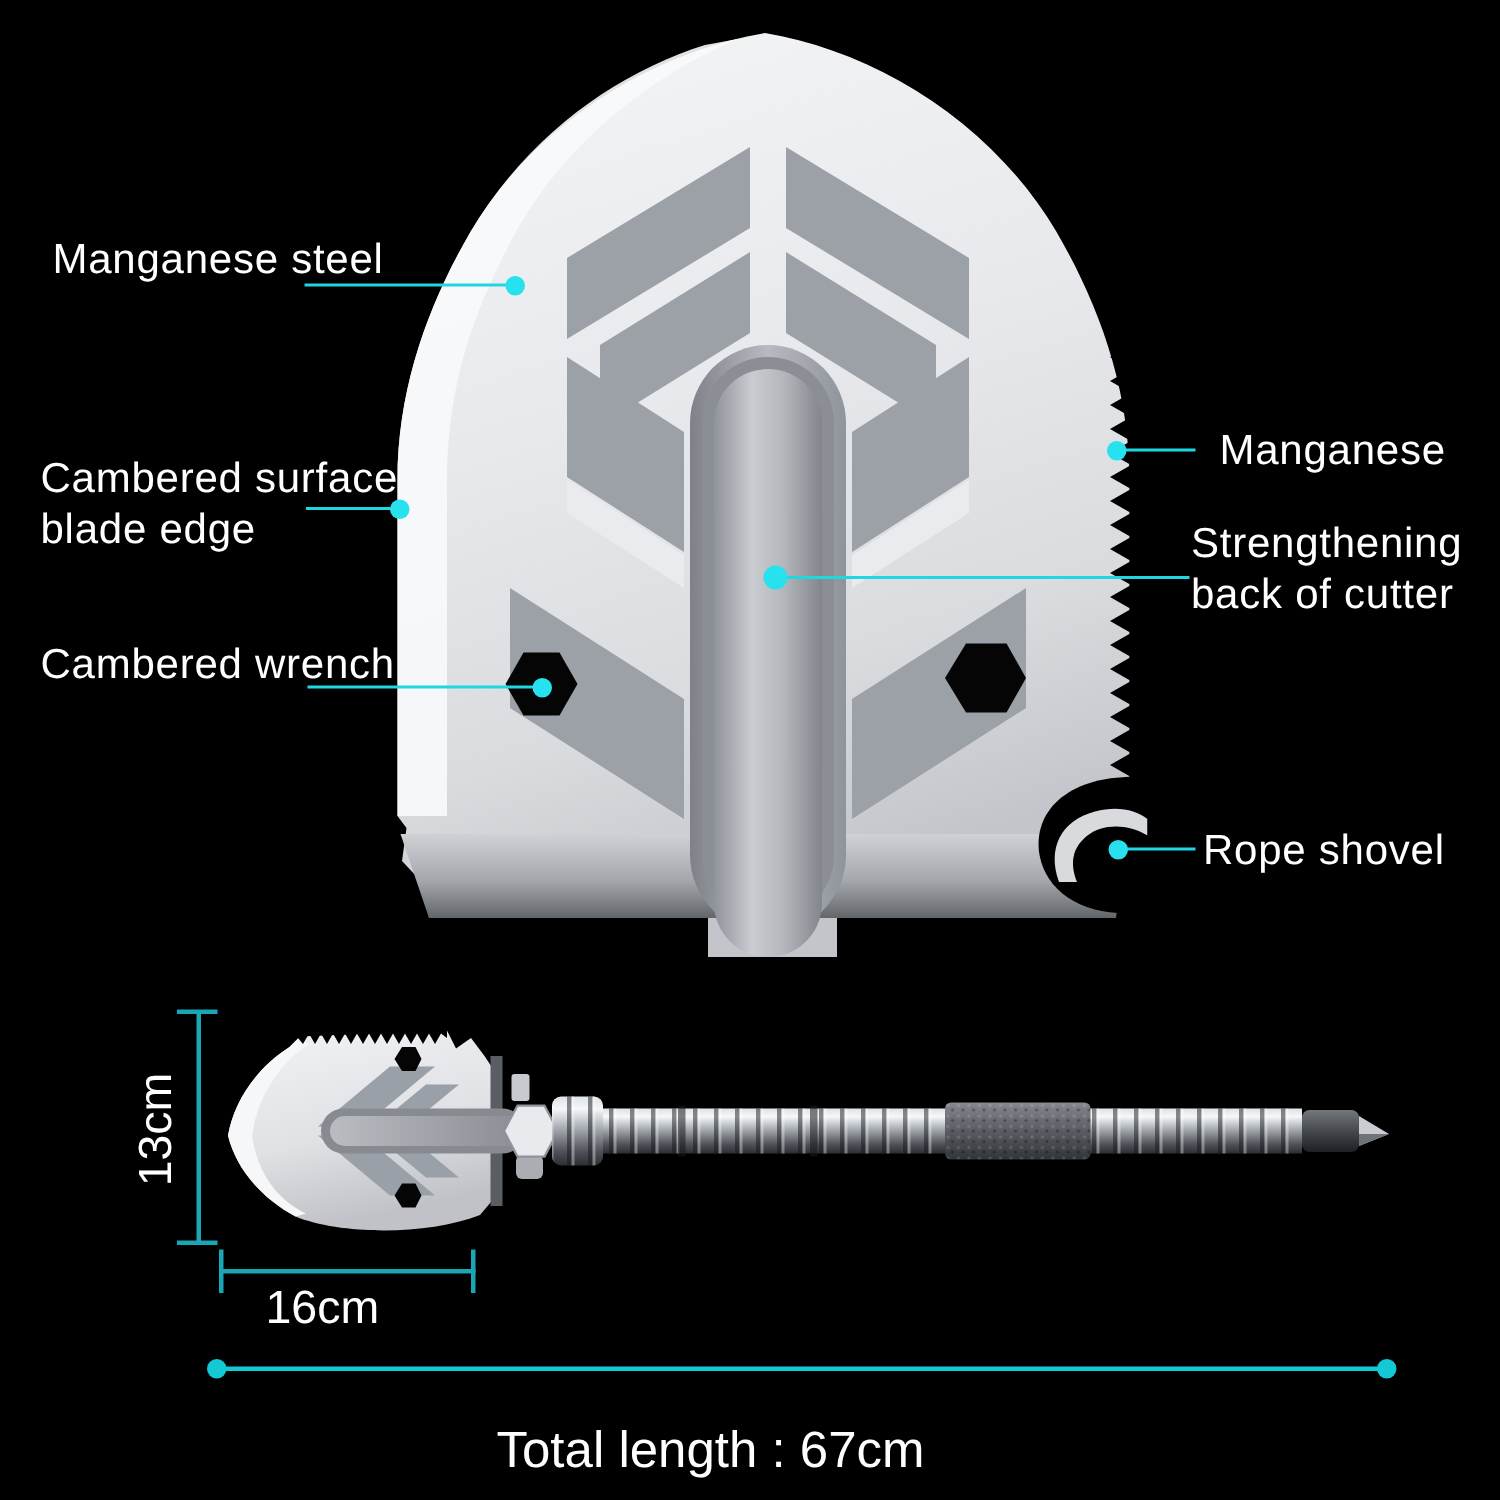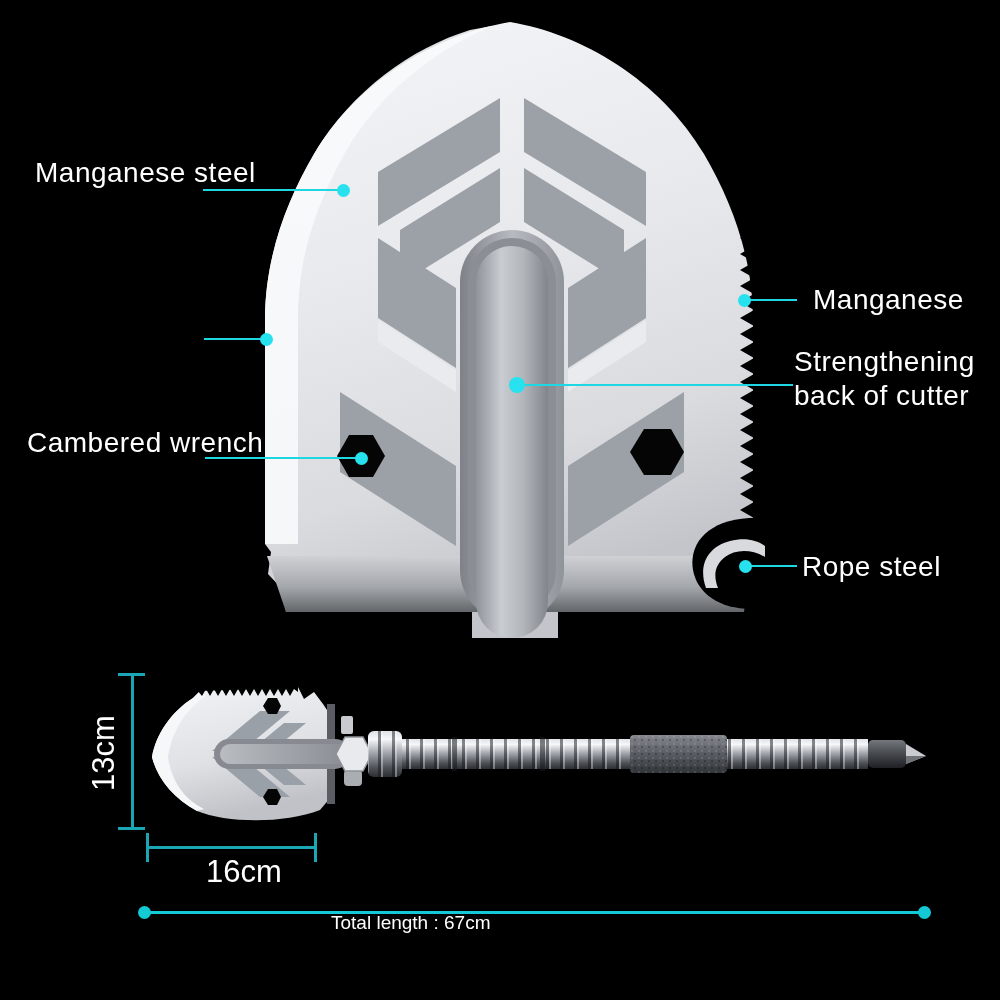--- a/index.html
+++ b/index.html
@@ -189,6 +189,10 @@
   <div class="leader-line" style="left:203px;top:189px;width:140px"></div>
   <div class="leader-dot" style="left:337px;top:184px"></div>
 
+  <div class="callout" style="left:27px;top:302px">
+    <div>Cambered surface</div>
+    <div>blade edge</div>
+  </div>
   <div class="leader-line" style="left:204px;top:338px;width:62px"></div>
   <div class="leader-dot" style="left:260px;top:333px"></div>
 

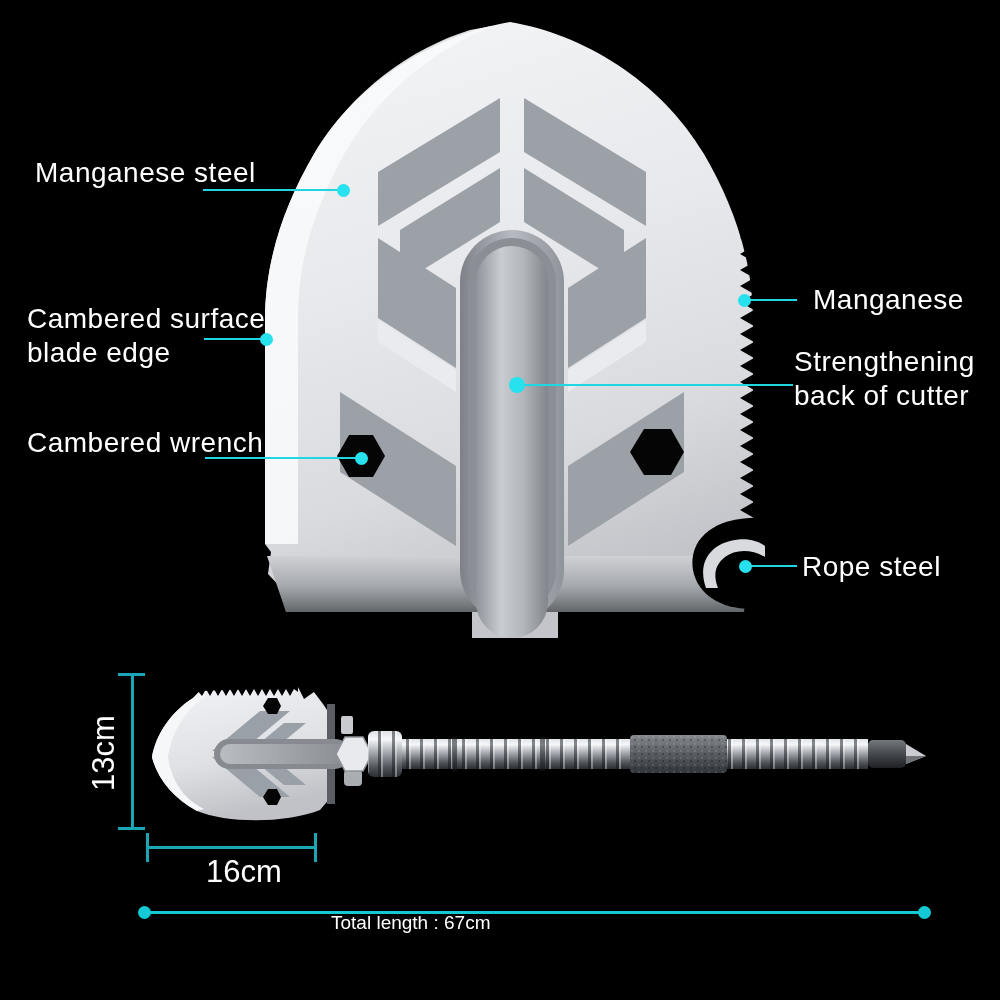--- a/index.html
+++ b/index.html
@@ -211,7 +211,7 @@
   <div class="leader-line" style="left:517px;top:384px;width:276px"></div>
   <div class="leader-dot lg" style="left:509px;top:377px"></div>
 
-  <div class="callout" style="left:802px;top:550px">Rope steel</div>
+  <div class="callout" style="left:802px;top:550px">Rope shovel</div>
   <div class="leader-line" style="left:745px;top:565px;width:52px"></div>
   <div class="leader-dot" style="left:739px;top:560px"></div>
 

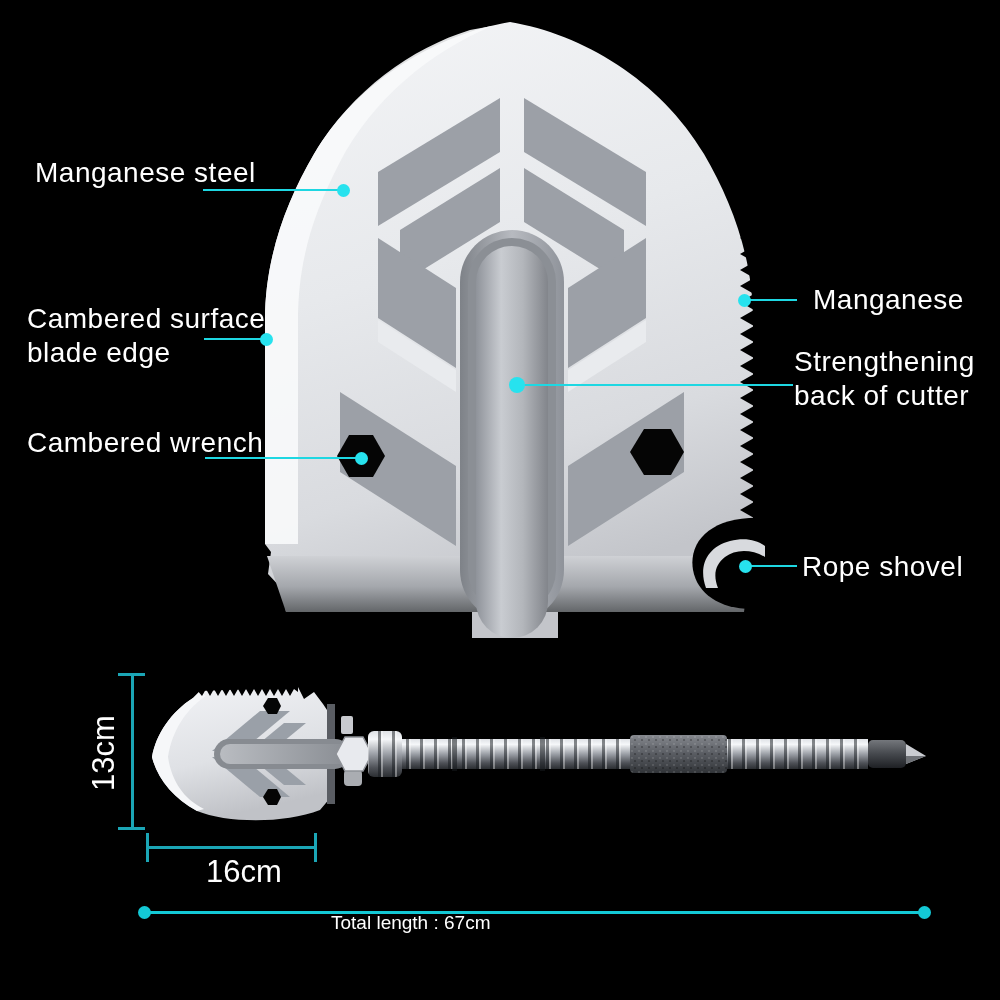--- a/index.html
+++ b/index.html
@@ -223,7 +223,7 @@
   <div class="dim-h" style="left:147px;top:846px;width:170px"></div>
   <div class="dim-v" style="left:146px;top:833px;height:29px"></div>
   <div class="dim-v" style="left:314px;top:833px;height:29px"></div>
-  <div class="dim-label" style="left:206px;top:854px">16cm</div>
+  <div class="dim-label" style="left:177px;top:854px">16cm</div>
 
   <div class="total-line" style="left:145px;top:911px;width:780px"></div>
   <div class="total-dot" style="left:138px;top:906px"></div>

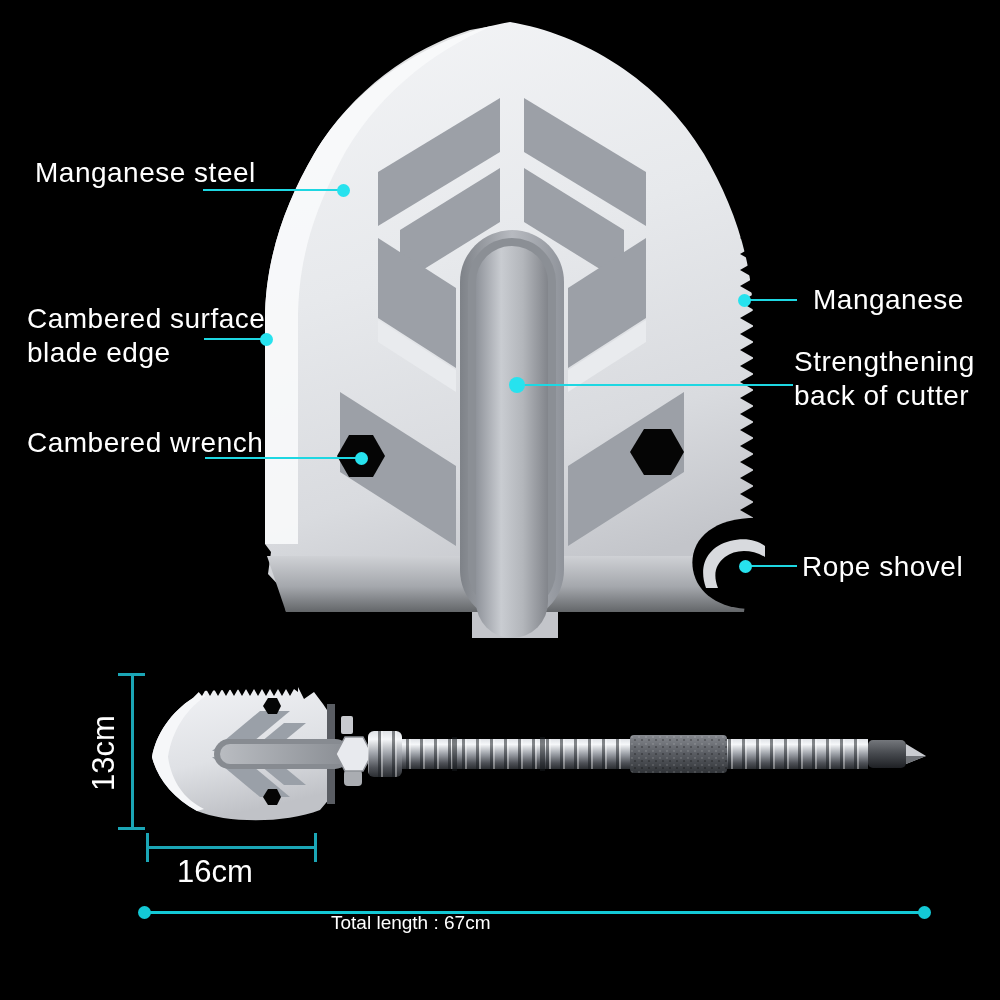--- a/index.html
+++ b/index.html
@@ -228,7 +228,7 @@
   <div class="total-line" style="left:145px;top:911px;width:780px"></div>
   <div class="total-dot" style="left:138px;top:906px"></div>
   <div class="total-dot" style="left:918px;top:906px"></div>
-  <div class="dim-label" style="left:331px;top:912px;font-size:19px">Total length : 67cm</div>
+  <div class="dim-label" style="left:331px;top:948px;font-size:34px">Total length : 67cm</div>
 
 </div>
 

